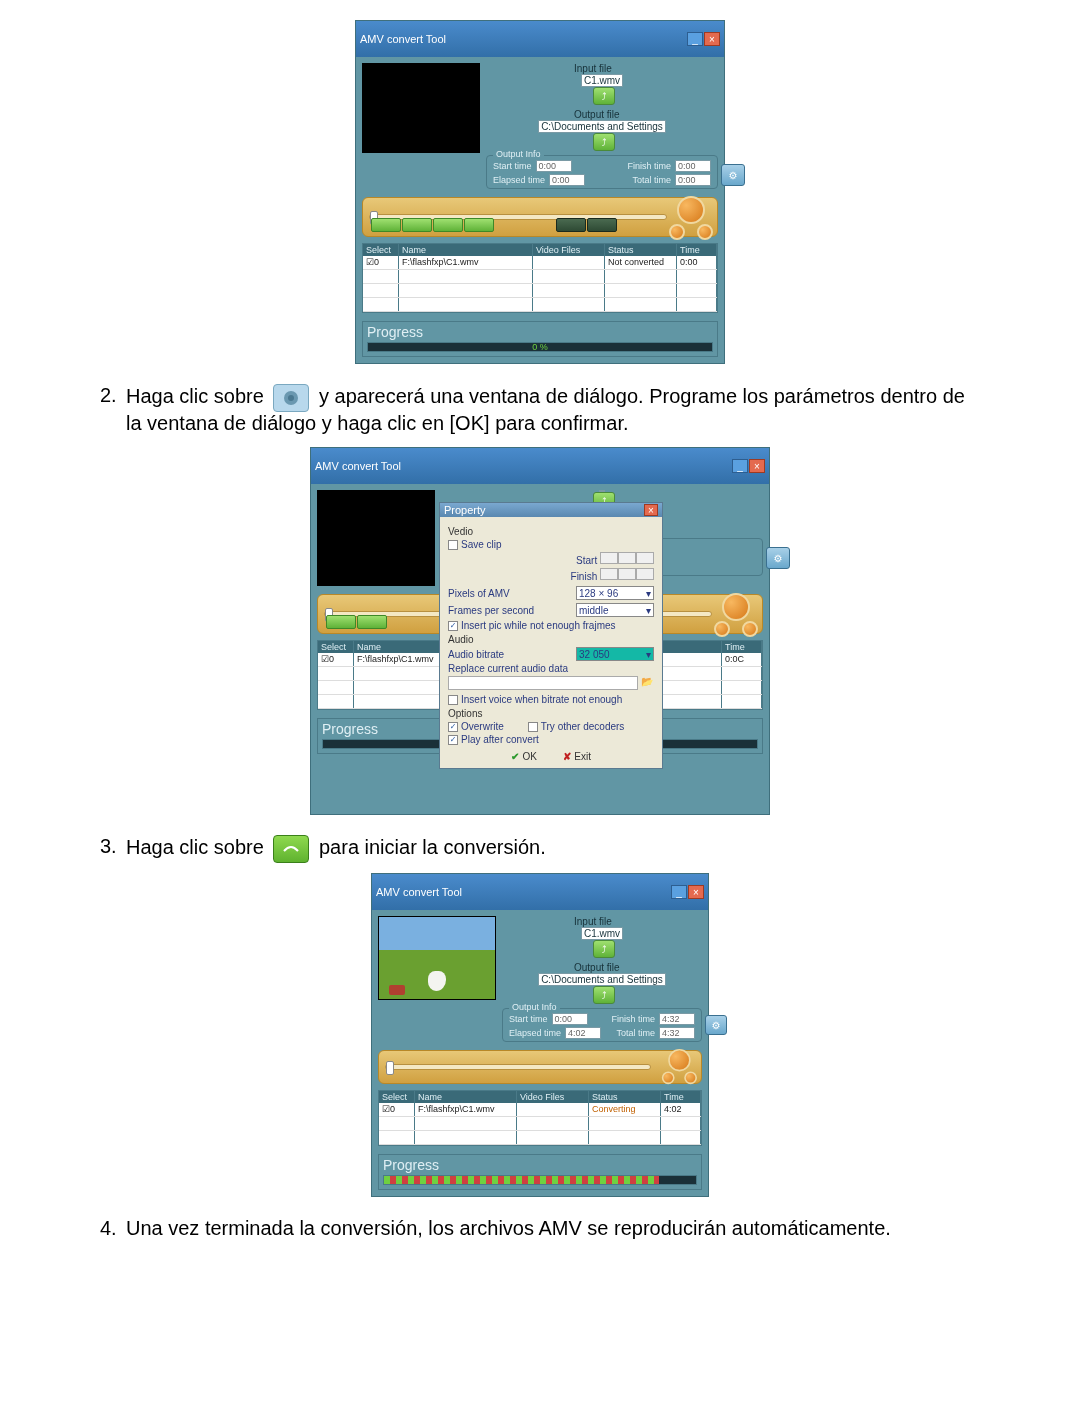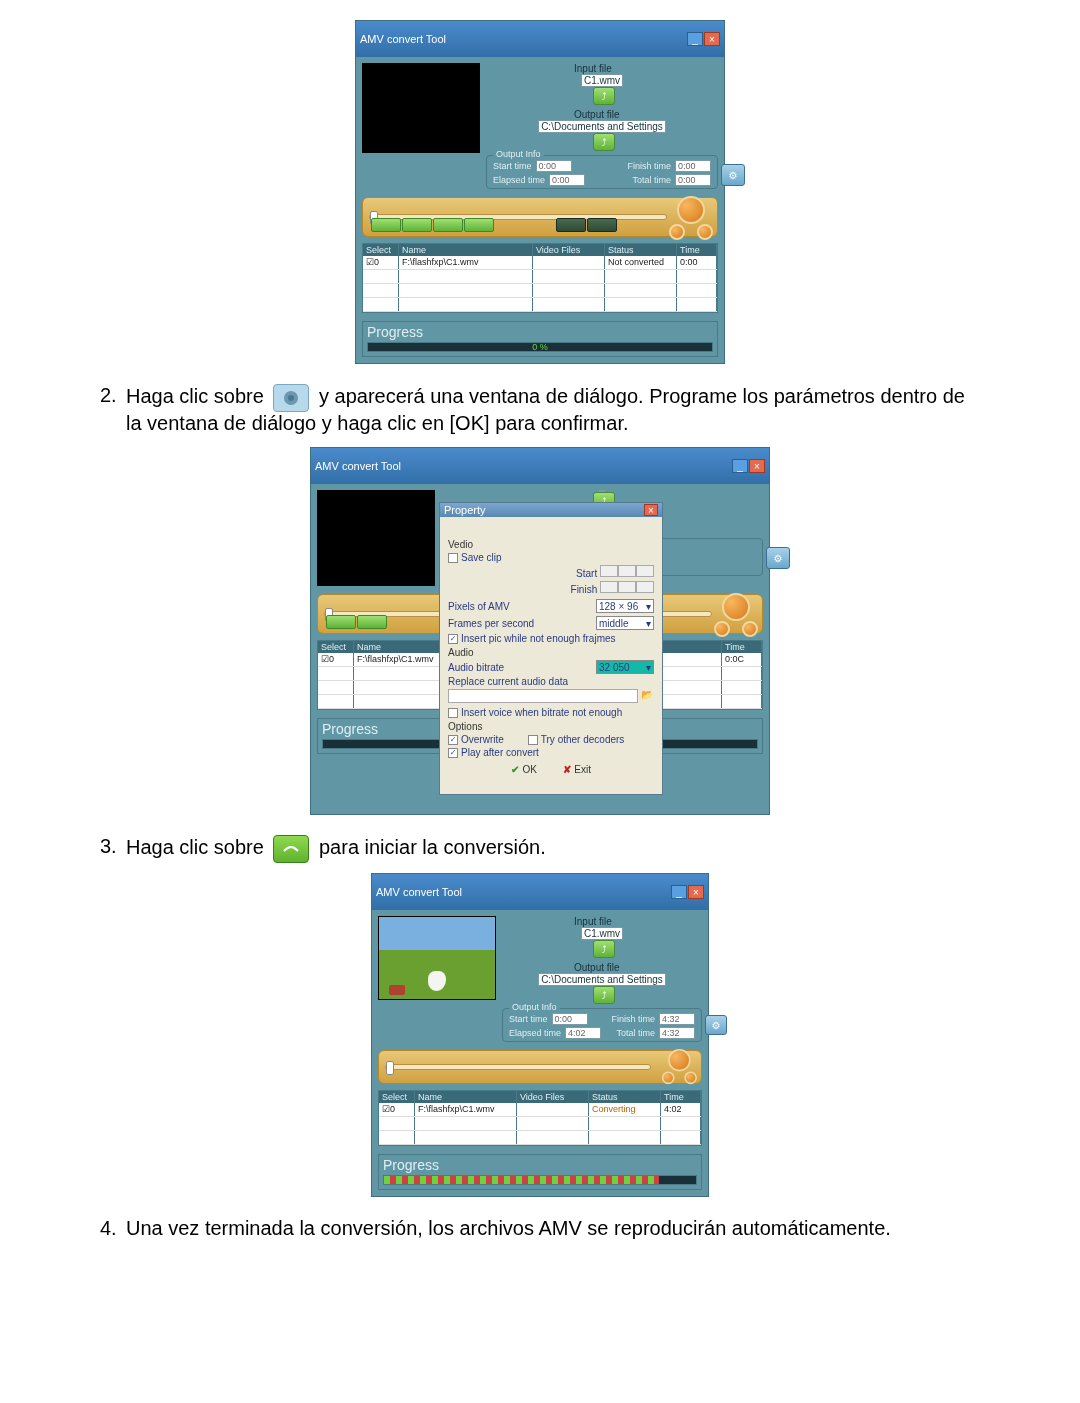--- a/index.html
+++ b/index.html
@@ -100,7 +100,7 @@
     z-index:10;
   }
   .dialog-title { background:linear-gradient(#7aa8d0,#5a88b0); color:#fff; padding:1px 4px; font-size:11px; display:flex; justify-content:space-between; }
-  .dialog-body { padding:19px 8px; }
+  .dialog-body { padding:6px 8px; }
   .dsec { font-size:10px; color:#333; margin:3px 0 2px; font-weight:normal; }
   .cb-row { display:flex; align-items:center; gap:3px; font-size:10px; }
   .cb { width:10px; height:10px; border:1px solid #888; background:#fff; display:inline-flex; align-items:center; justify-content:center; font-size:8px; color:#2a5aa0; }

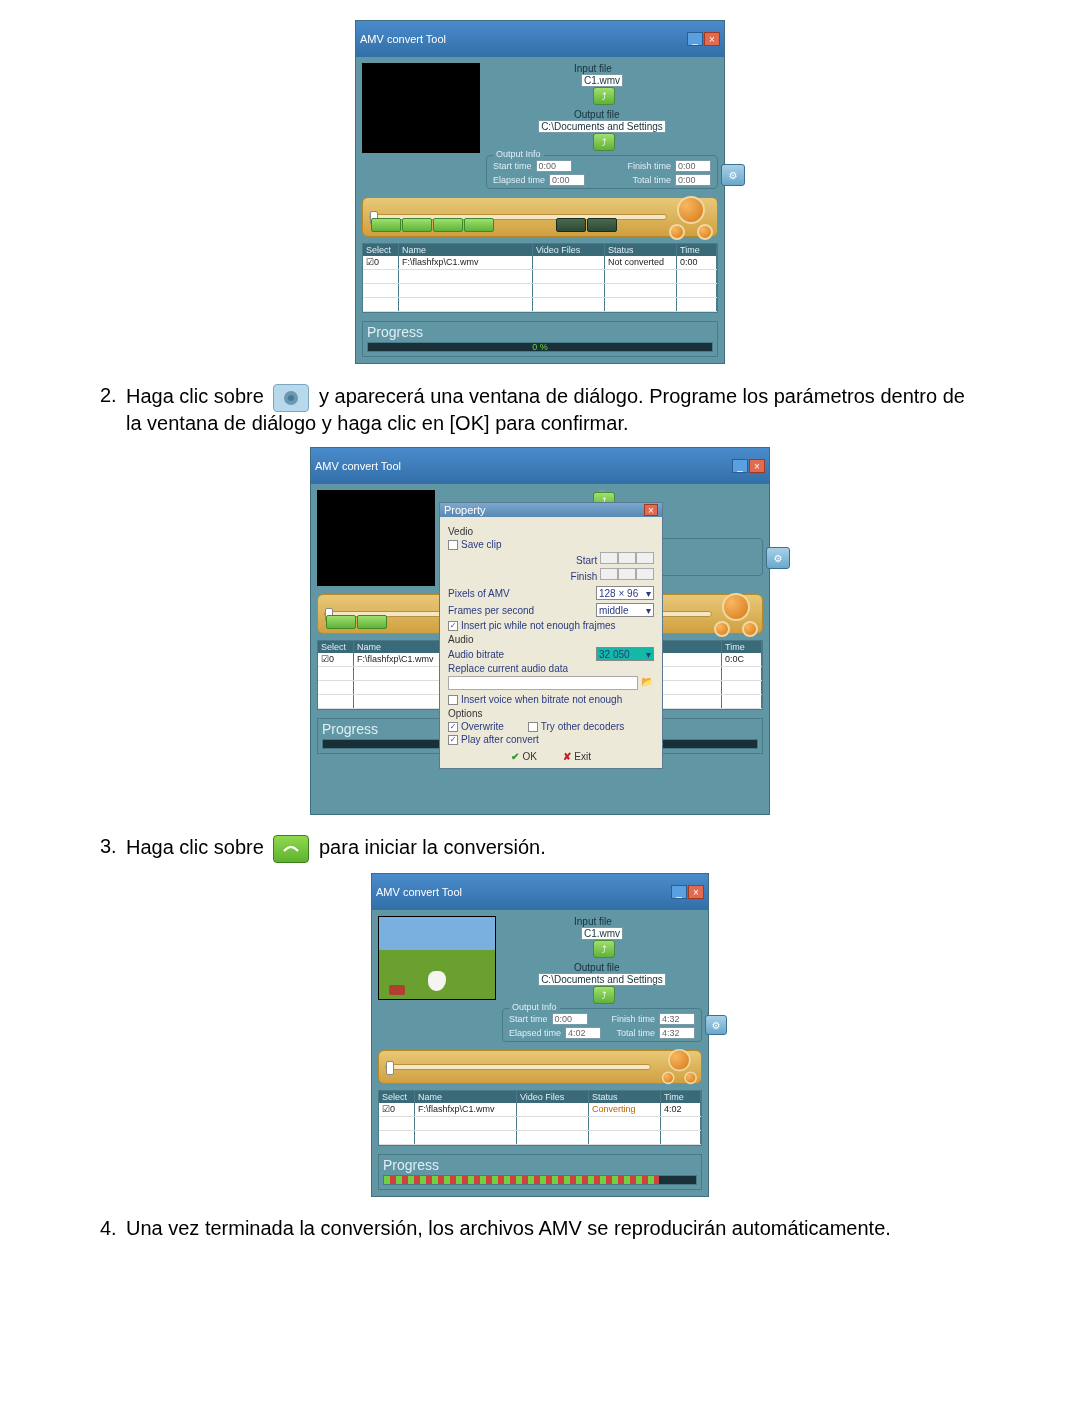--- a/index.html
+++ b/index.html
@@ -104,7 +104,7 @@
   .dsec { font-size:10px; color:#333; margin:3px 0 2px; font-weight:normal; }
   .cb-row { display:flex; align-items:center; gap:3px; font-size:10px; }
   .cb { width:10px; height:10px; border:1px solid #888; background:#fff; display:inline-flex; align-items:center; justify-content:center; font-size:8px; color:#2a5aa0; }
-  .sel { border:1px solid #888; background:#fff; height:14px; width:58px; font-size:10px; display:inline-flex; align-items:center; justify-content:space-between; padding:0 2px; }
+  .sel { border:1px solid #888; background:#fff; height:14px; width:78px; font-size:10px; display:inline-flex; align-items:center; justify-content:space-between; padding:0 2px; }
   .tinyfield { border:1px solid #aaa; background:#f0f0f0; width:18px; height:12px; display:inline-block; font-size:9px; }
   .dlg-btns { display:flex; justify-content:center; gap:26px; margin-top:6px; }
   .dlg-btn { display:flex; align-items:center; gap:3px; font-size:10px; color:#333; }

